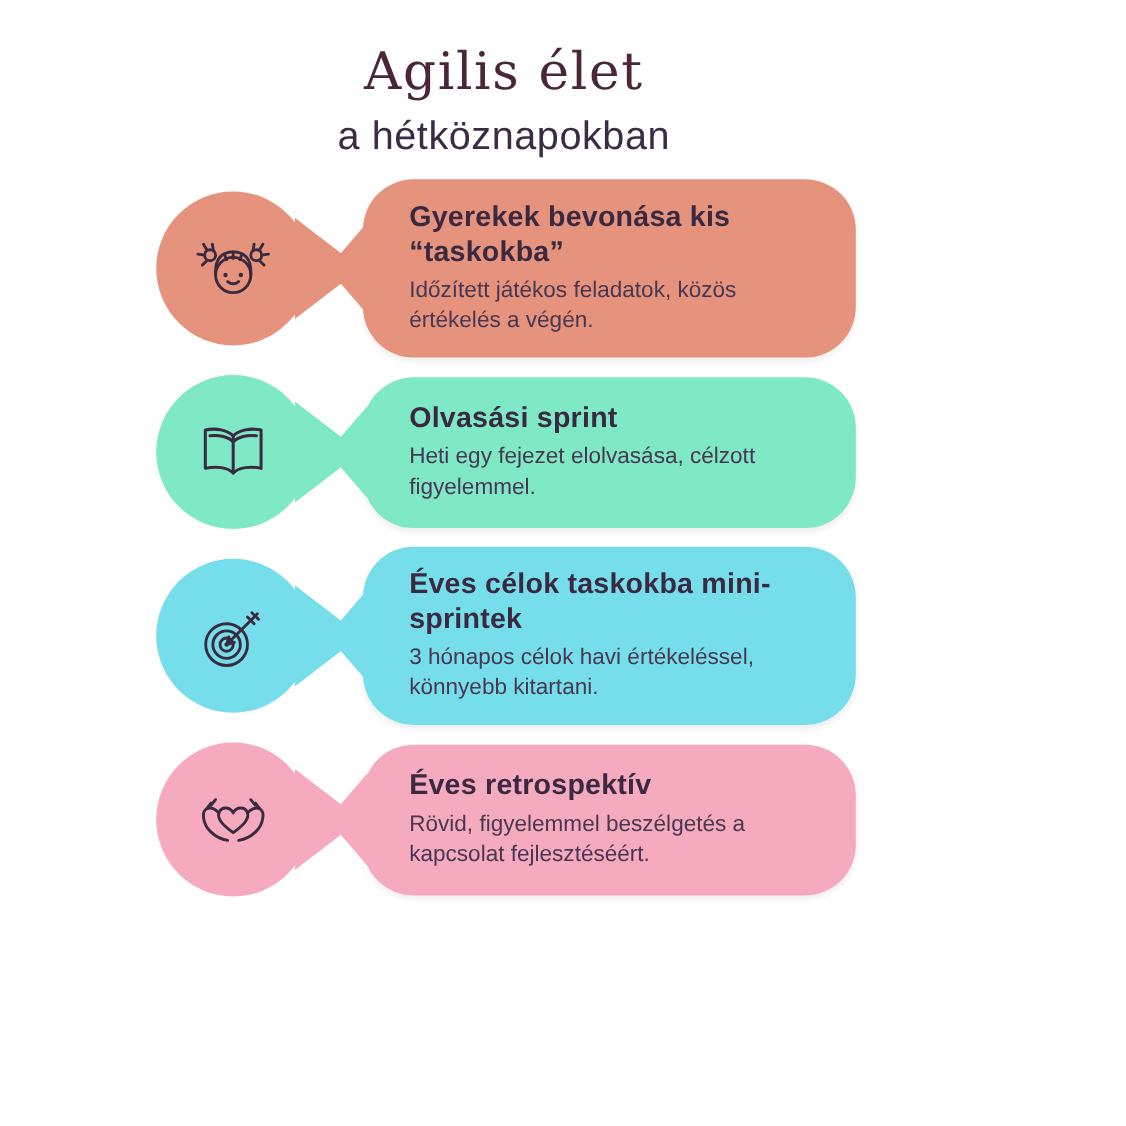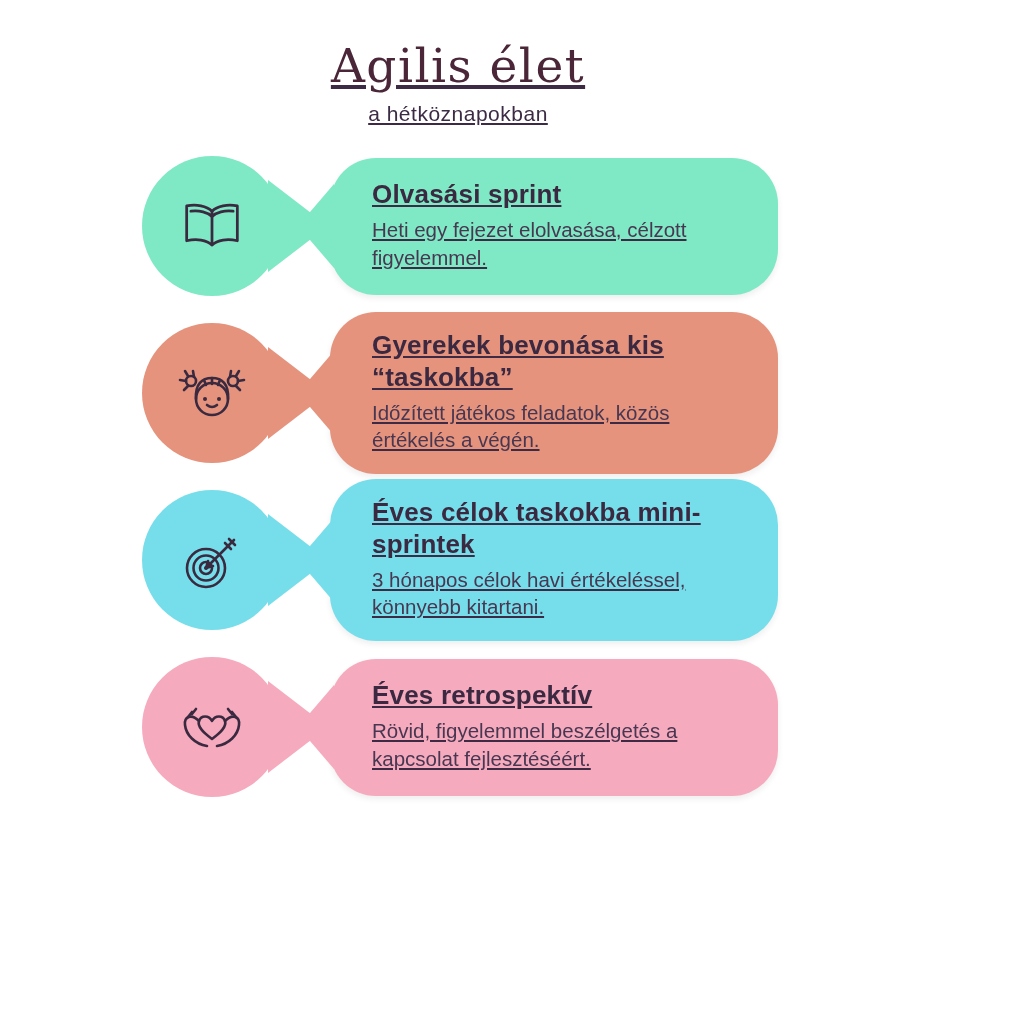--- a/index.html
+++ b/index.html
@@ -8,7 +8,7 @@
     font-family:"Liberation Sans","DejaVu Sans",sans-serif;
     color:#3d2b45;
   }
-  .page{width:916px;height:1024px;position:relative;text-decoration:underline;}
+  .page{width:916px;height:1024px;position:relative;}
   .header{text-align:center;padding-top:40px;}
   .title{
     font-family:"DejaVu Serif","Liberation Serif",serif;

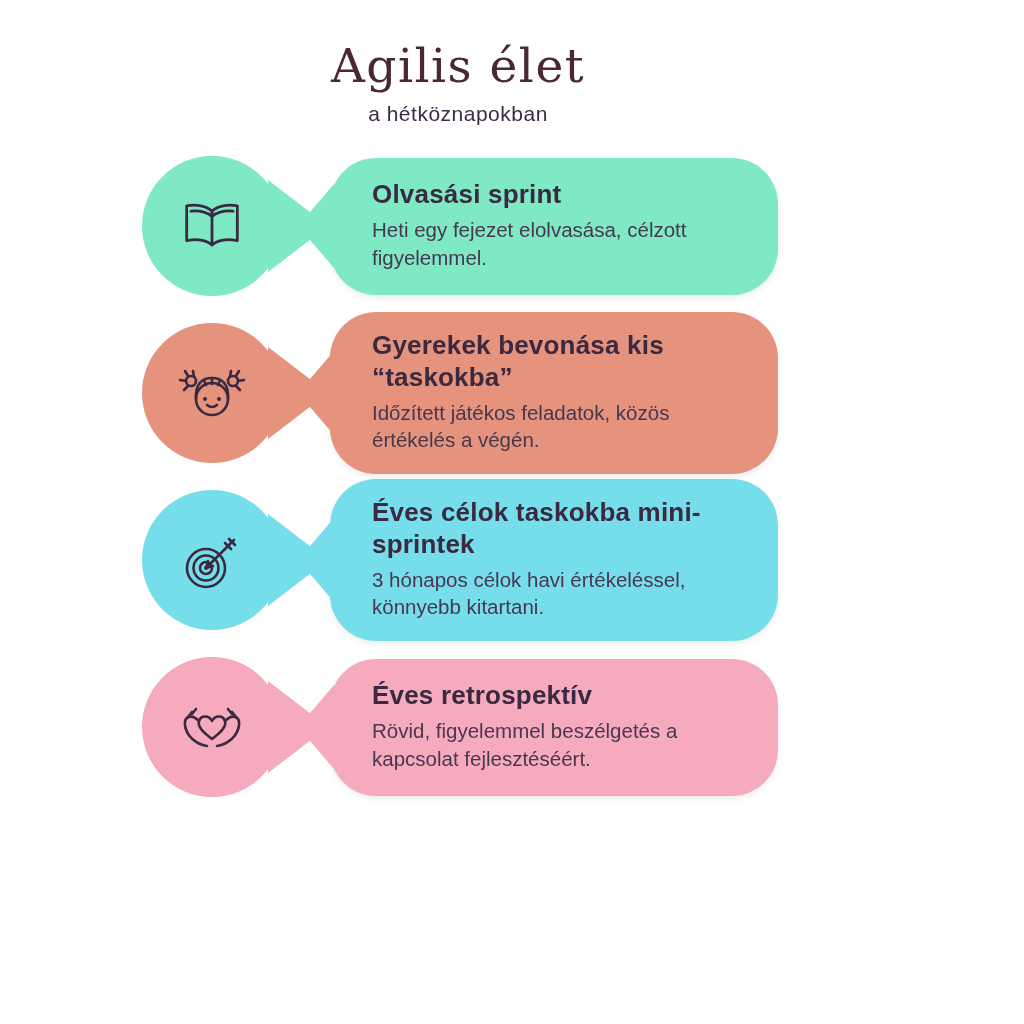--- a/index.html
+++ b/index.html
@@ -15,7 +15,7 @@
     font-size:47px;color:#4a2638;letter-spacing:1.5px;font-weight:500;
     line-height:1.1;
   }
-  .subtitle{font-size:21px;color:#3c2b44;margin-top:10px;letter-spacing:0.5px;}
+  .subtitle{font-size:36px;color:#3c2b44;margin-top:10px;letter-spacing:0.5px;}
   .rows{margin-top:32px;padding:0 138px 0 142px;}
   .row{display:flex;align-items:center;height:137px;margin-bottom:30px;}
   .drop{

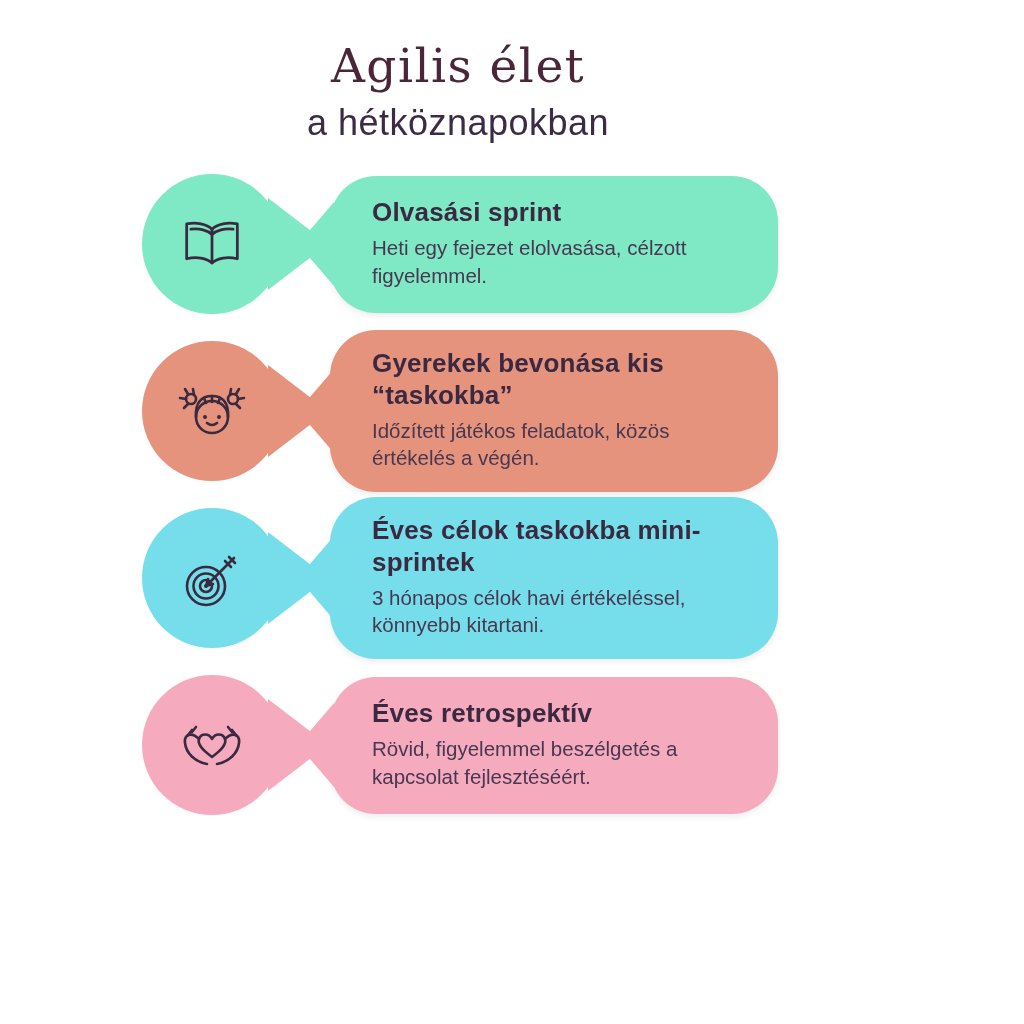--- a/index.html
+++ b/index.html
@@ -63,23 +63,6 @@
 
   <div class="rows">
 
-    <div class="row" style="--c: #7FE8C4;">
-      <div class="drop">
-        <span class="icon">
-          <svg width="76" height="76" viewBox="0 0 72 72">
-            <path d="M36 22 C31 17 21 15 12 17 L12 50 C21 48 31 49 36 54 C41 49 51 48 60 50 L60 17 C51 15 41 17 36 22 Z"></path>
-            <path d="M36 22 L36 54"></path>
-            <path d="M36 27 C32 23 24 21 16 22"></path>
-            <path d="M36 27 C40 23 48 21 56 22"></path>
-          </svg>
-        </span>
-      </div>
-      <div class="bubble">
-        <div class="row-title">Olvasási sprint</div>
-        <div class="row-desc">Heti egy fejezet elolvasása, célzott figyelemmel.</div>
-      </div>
-    </div>
-
     <div class="row" style="--c: #E5937D;">
       <div class="drop">
         <span class="icon">
@@ -100,6 +83,23 @@
       <div class="bubble">
         <div class="row-title">Gyerekek bevonása kis “taskokba”</div>
         <div class="row-desc">Időzített játékos feladatok, közös értékelés a végén.</div>
+      </div>
+    </div>
+
+    <div class="row" style="--c: #7FE8C4;">
+      <div class="drop">
+        <span class="icon">
+          <svg width="76" height="76" viewBox="0 0 72 72">
+            <path d="M36 22 C31 17 21 15 12 17 L12 50 C21 48 31 49 36 54 C41 49 51 48 60 50 L60 17 C51 15 41 17 36 22 Z"></path>
+            <path d="M36 22 L36 54"></path>
+            <path d="M36 27 C32 23 24 21 16 22"></path>
+            <path d="M36 27 C40 23 48 21 56 22"></path>
+          </svg>
+        </span>
+      </div>
+      <div class="bubble">
+        <div class="row-title">Olvasási sprint</div>
+        <div class="row-desc">Heti egy fejezet elolvasása, célzott figyelemmel.</div>
       </div>
     </div>
 

